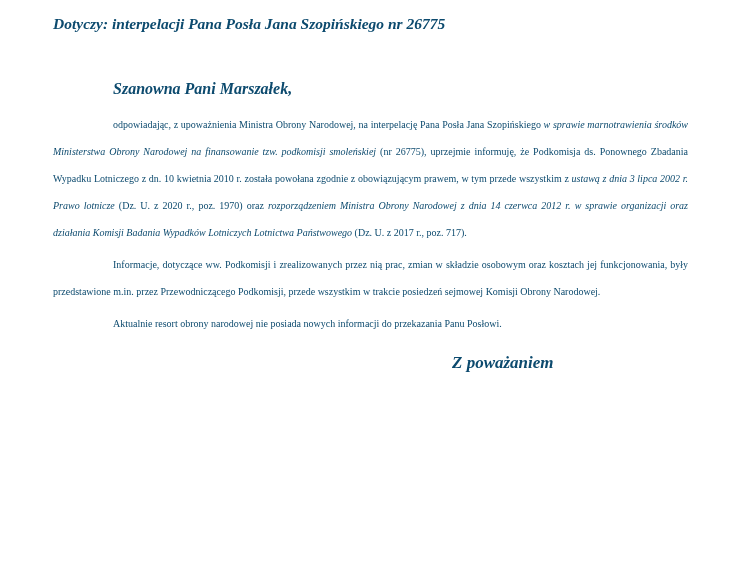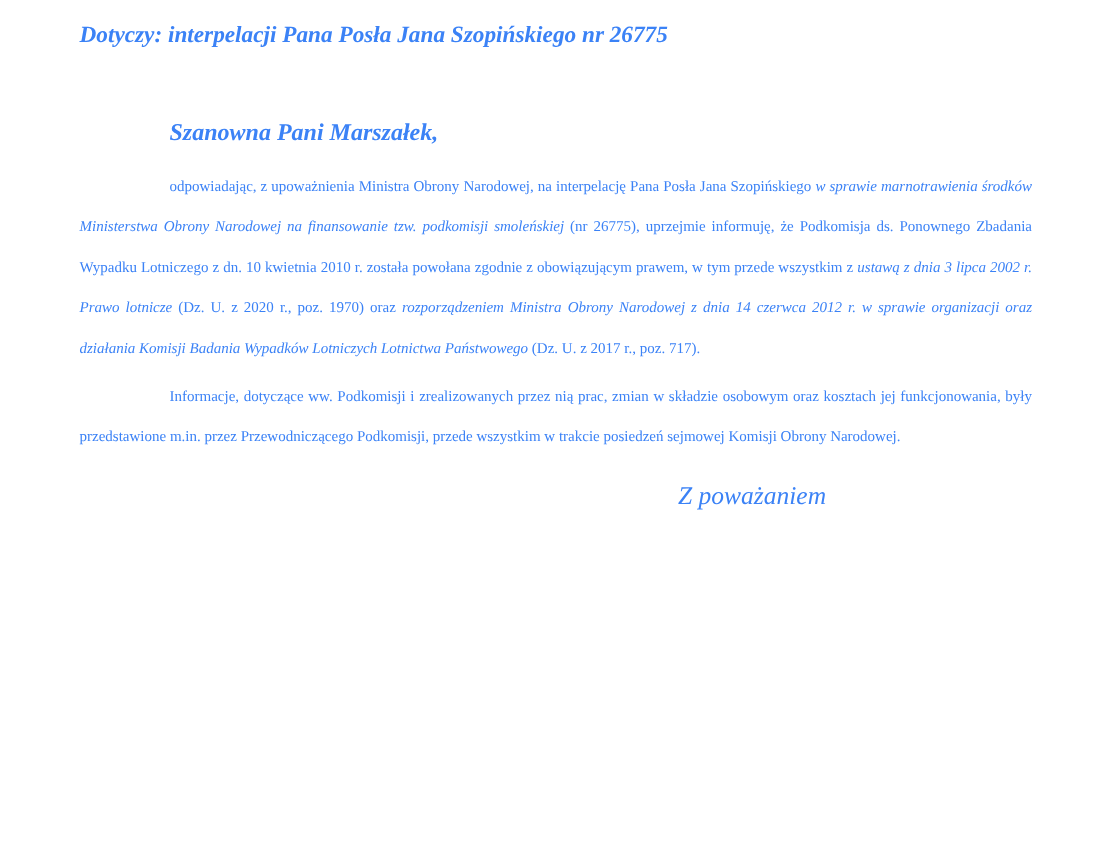--- a/index.html
+++ b/index.html
@@ -12,7 +12,7 @@
     width: 740px;
     height: 568px;
     background: #ffffff;
-    color: #3b82f6;
+    color: #0c4a6e;
     font-family: "Liberation Serif", "DejaVu Serif", serif;
     box-sizing: border-box;
     padding: 13px 52px 0 53px;

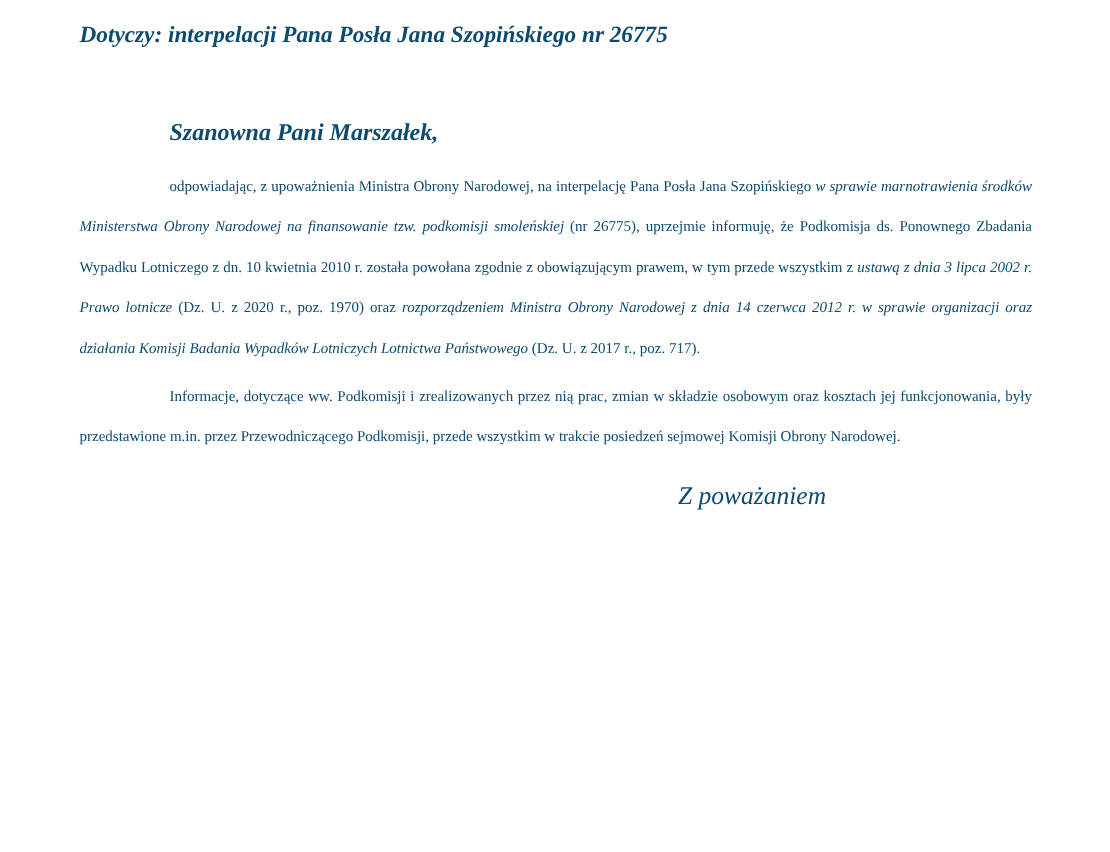--- a/index.html
+++ b/index.html
@@ -69,6 +69,7 @@
   <div class="letter-body">
       <p><span>odpowiadając, z upoważnienia Ministra Obrony Narodowej, na interpelację Pana Posła Jana Szopińskiego </span><span class="italic">w sprawie marnotrawienia środków Ministerstwa Obrony Narodowej na finansowanie tzw. podkomisji smoleńskiej</span><span> (nr 26775), uprzejmie informuję, że Podkomisja ds. Ponownego Zbadania Wypadku Lotniczego z dn. 10 kwietnia 2010 r. została powołana zgodnie z obowiązującym prawem, w tym przede wszystkim z </span><span class="italic">ustawą z dnia 3 lipca 2002 r. Prawo lotnicze</span><span> (Dz. U. z 2020 r., poz. 1970) oraz </span><span class="italic">rozporządzeniem Ministra Obrony Narodowej z dnia 14 czerwca 2012 r. w sprawie organizacji oraz działania Komisji Badania Wypadków Lotniczych Lotnictwa Państwowego</span><span> (Dz. U. z 2017 r., poz. 717).</span></p>
       <p><span>Informacje, dotyczące ww. Podkomisji i zrealizowanych przez nią prac, zmian w składzie osobowym oraz kosztach jej funkcjonowania, były przedstawione m.in. przez Przewodniczącego Podkomisji, przede wszystkim w trakcie posiedzeń sejmowej Komisji Obrony Narodowej.</span></p>
+      <p><span>Aktualnie resort obrony narodowej nie posiada nowych informacji do przekazania Panu Posłowi.</span></p>
     </div>
 
   <div class="closing">Z poważaniem</div>

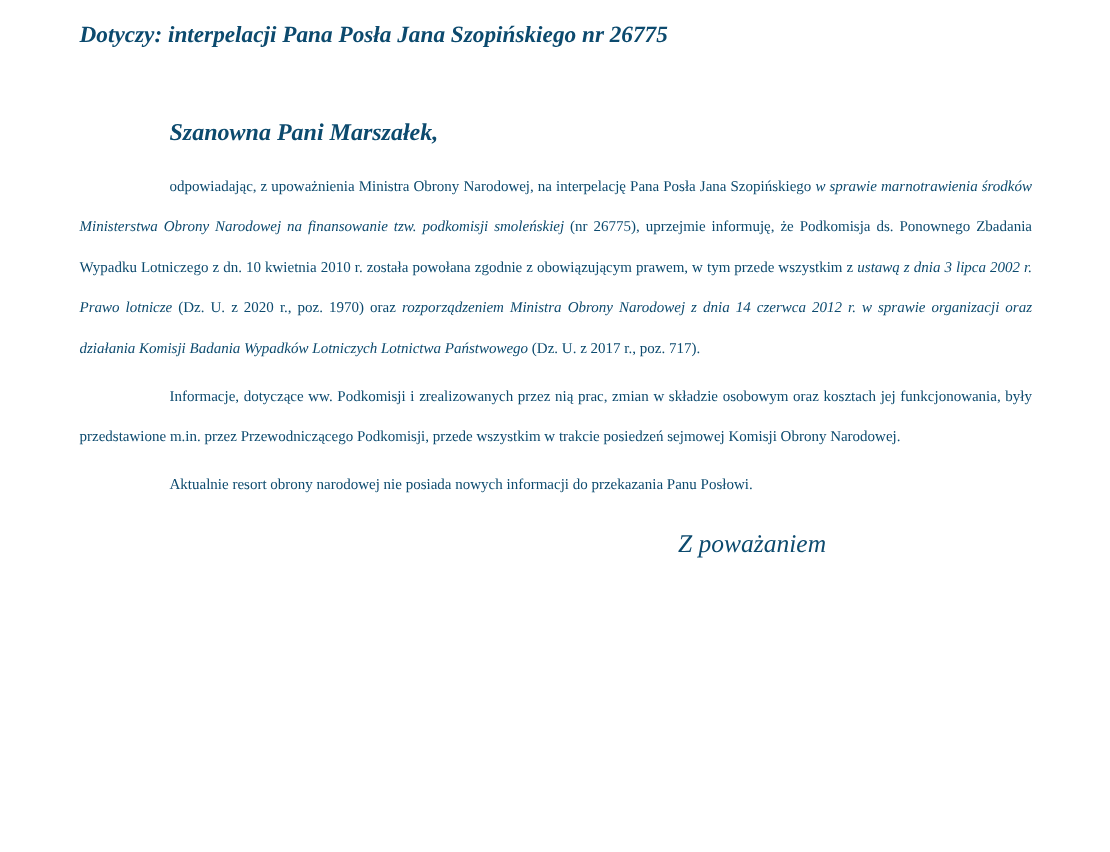--- a/index.html
+++ b/index.html
@@ -48,7 +48,7 @@
     margin: 14px 0 0 399px;
     font-size: 17px;
     line-height: 23px;
-    font-weight: normal;
+    font-weight: bold;
     font-style: italic;
   }
   .signature-note {

